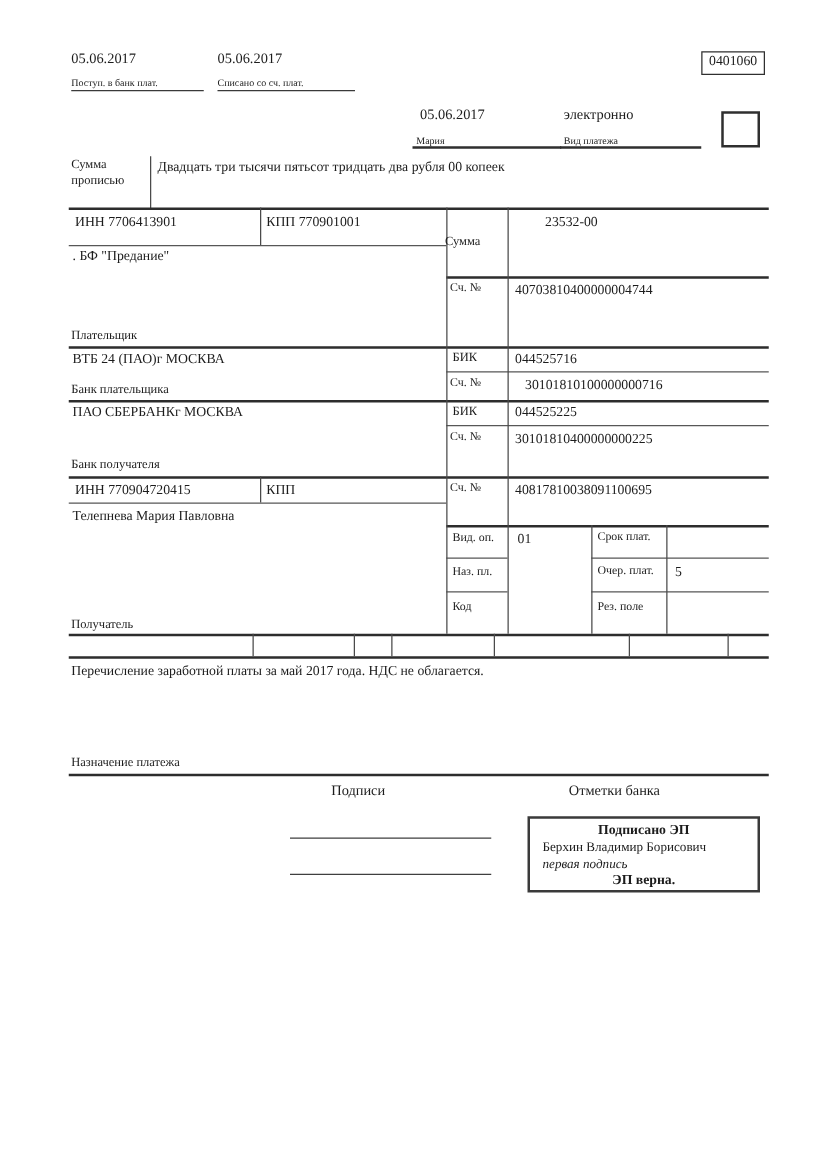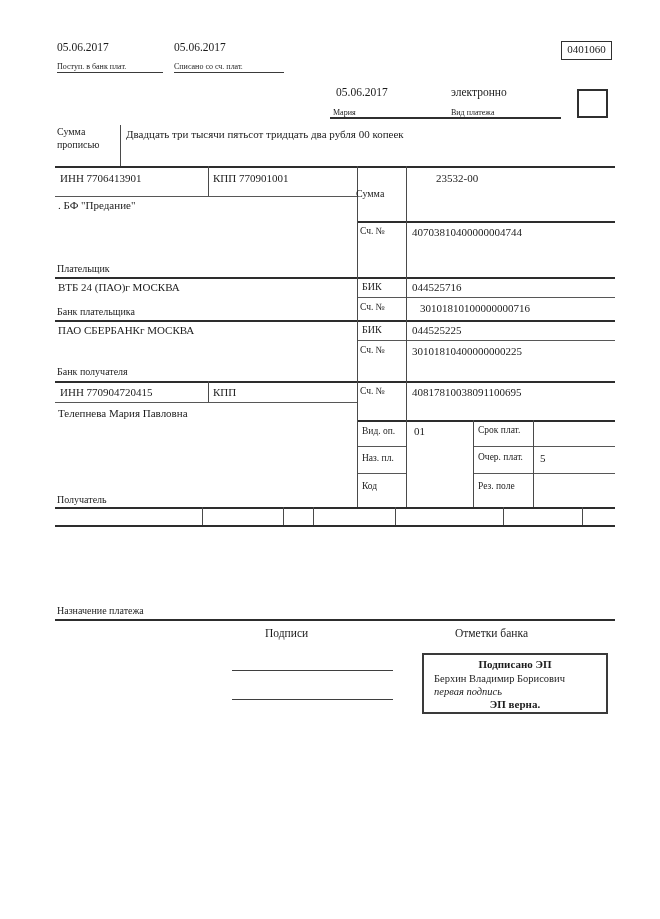--- a/index.html
+++ b/index.html
@@ -130,6 +130,7 @@
   <div class="t cl" style="left:362px; top:481px;">Код</div>
   <div class="t cl" style="left:478px; top:481px;">Рез. поле</div>
 
+  <div class="t" style="left:57px; top:531px;">Перечисление заработной платы за май 2017 года. НДС не облагается.</div>
   <div class="t lbl" style="left:57px; top:605px;">Назначение платежа</div>
 
   <div class="t t12" style="left:265px; top:627px;">Подписи</div>

